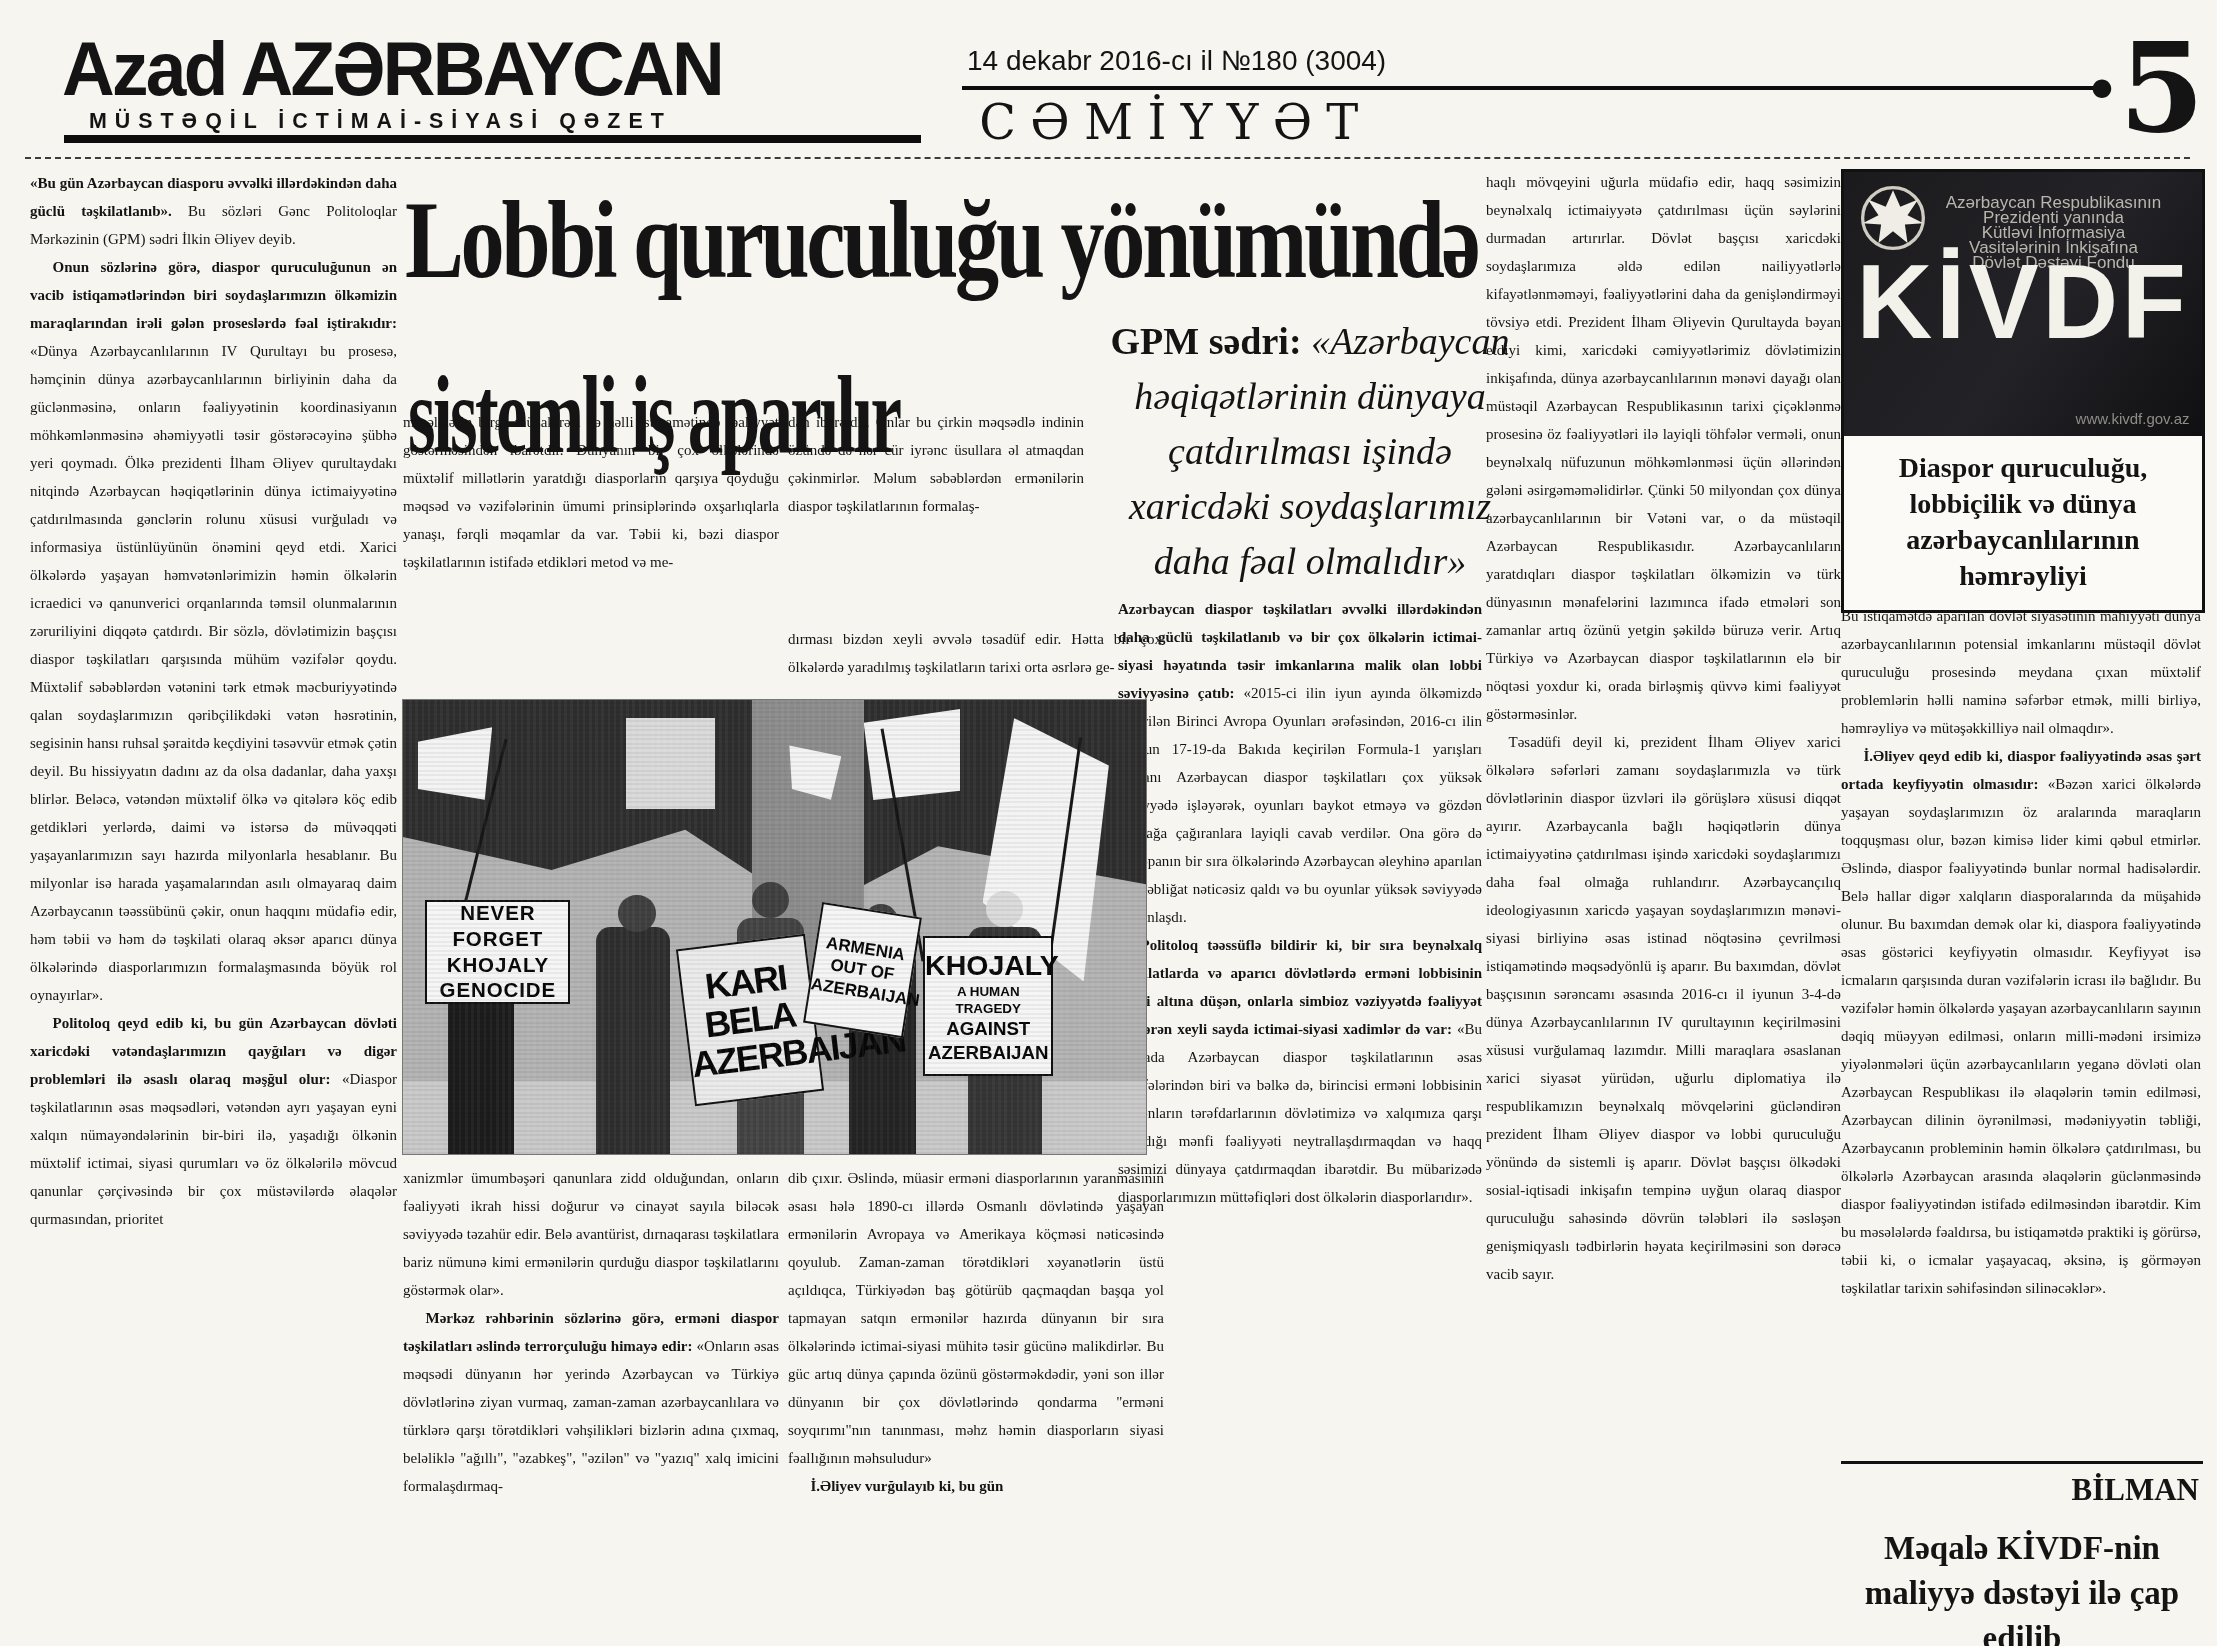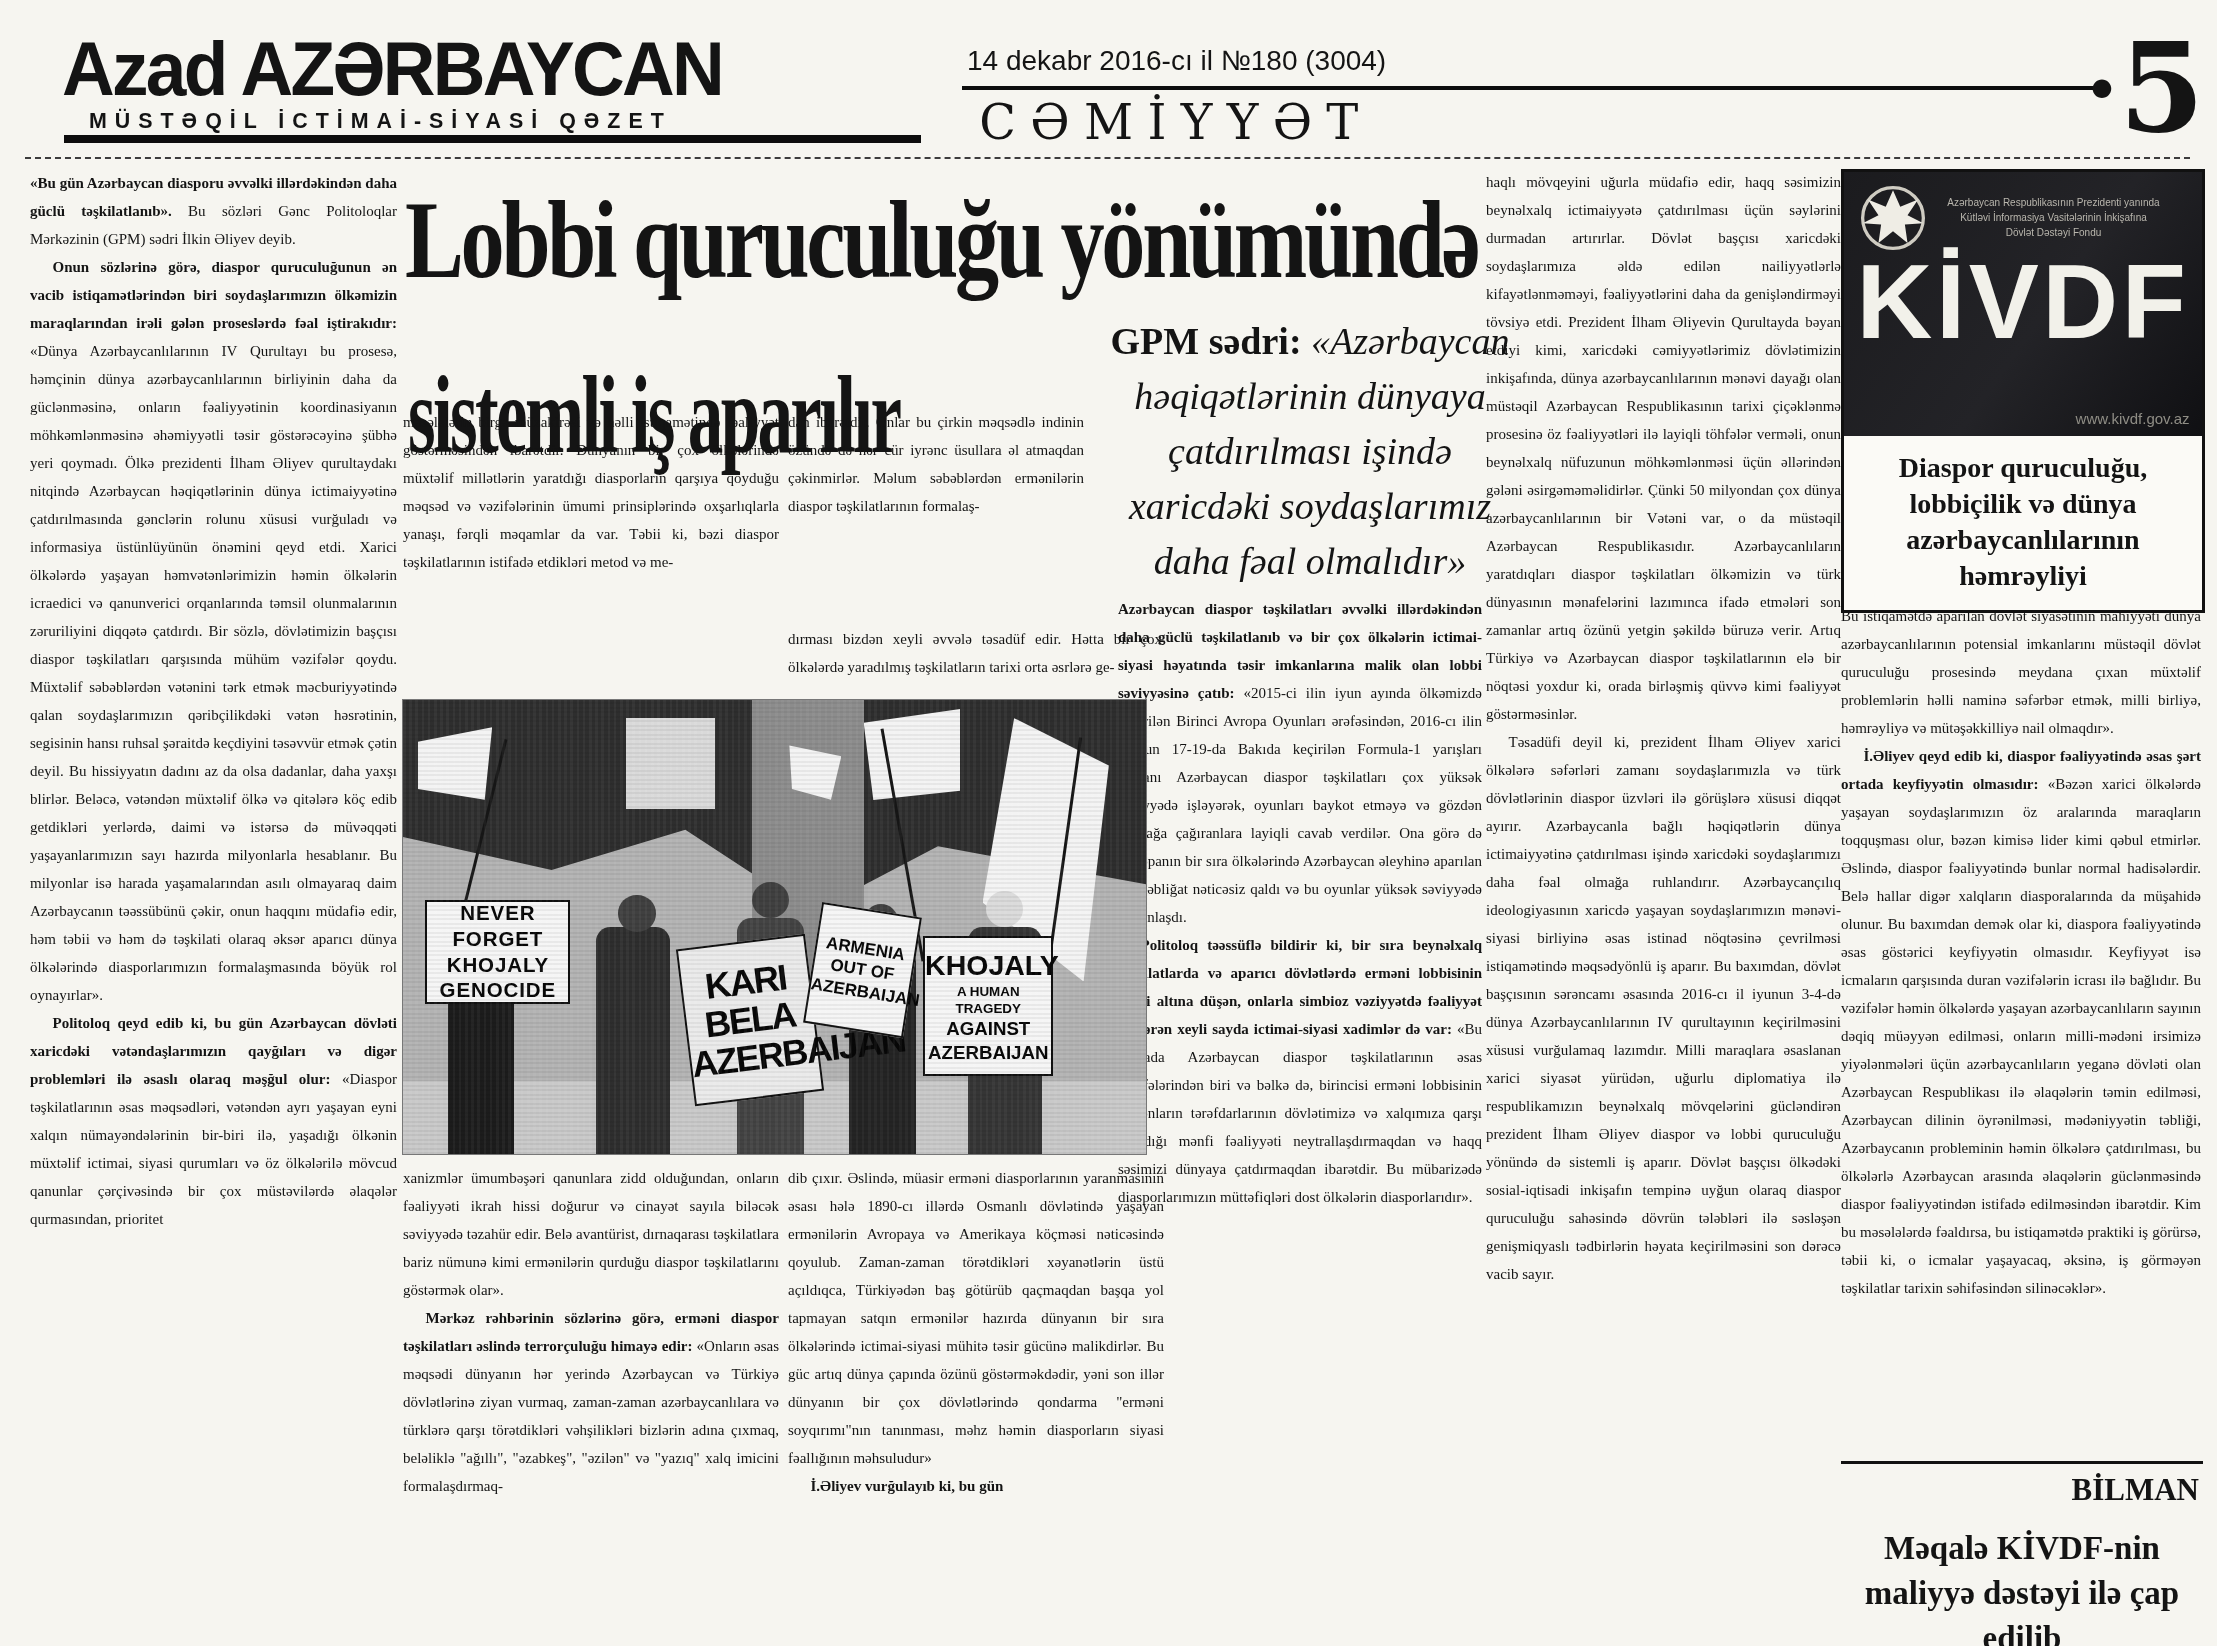--- a/index.html
+++ b/index.html
@@ -69,7 +69,7 @@
   .kivdf{left:1841px;top:169px;width:358px;border:3.6px solid #111;background:#fbfaf6;}
   .kivdf-banner{position:relative;height:264px;background:linear-gradient(125deg,#1b1b1e 0%,#232327 55%,#101013 100%);overflow:hidden;}
   .kivdf-org{position:absolute;left:98px;top:23px;width:223px;color:#b9b6ad;
-             font-family:"Liberation Sans",sans-serif;font-size:10px;line-height:15px;text-align:center;
+             font-family:"Liberation Sans",sans-serif;font-size:17px;line-height:15px;text-align:center;
              filter:blur(0.5px);}
   .kivdf-logo{position:absolute;left:0;top:77px;width:100%;text-align:center;color:#f2f1ea;
               font-family:"Liberation Sans",sans-serif;font-weight:bold;font-size:105px;line-height:1;

